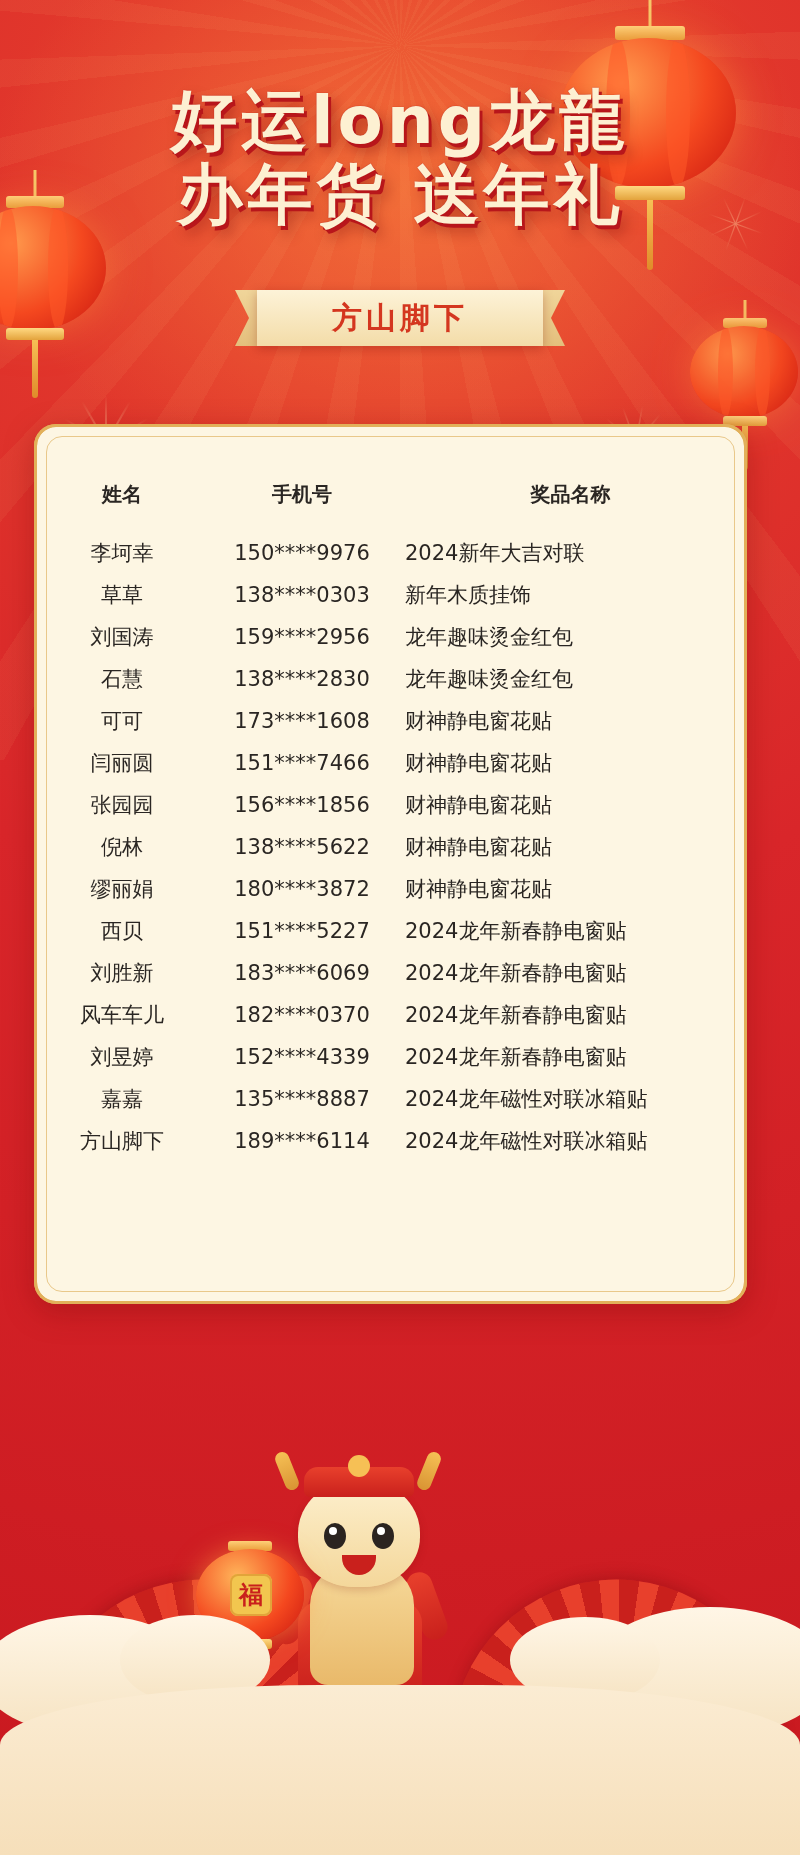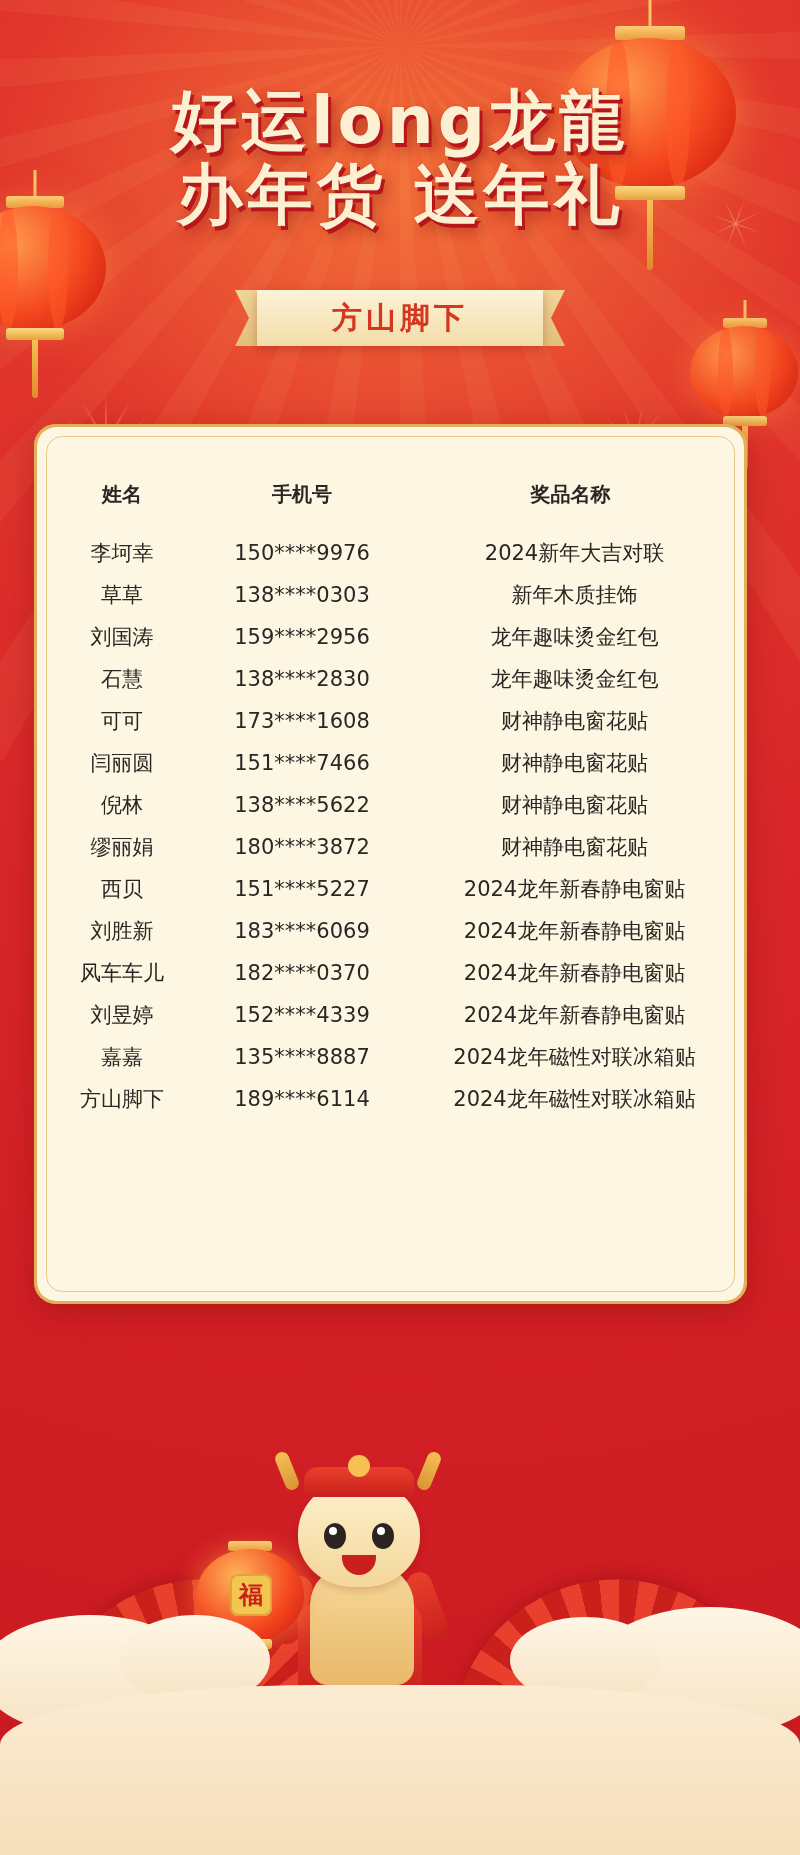--- a/index.html
+++ b/index.html
@@ -166,7 +166,7 @@
   }
   .col-name{ width:170px; text-align:center; }
   .col-phone{ width:190px; text-align:center; }
-  .col-prize{ text-align:center; padding-left:8px !important; }
+  .col-prize{ text-align:left; padding-left:8px !important; }
   th.col-prize{ text-align:center; padding-left:0 !important; }
 
   

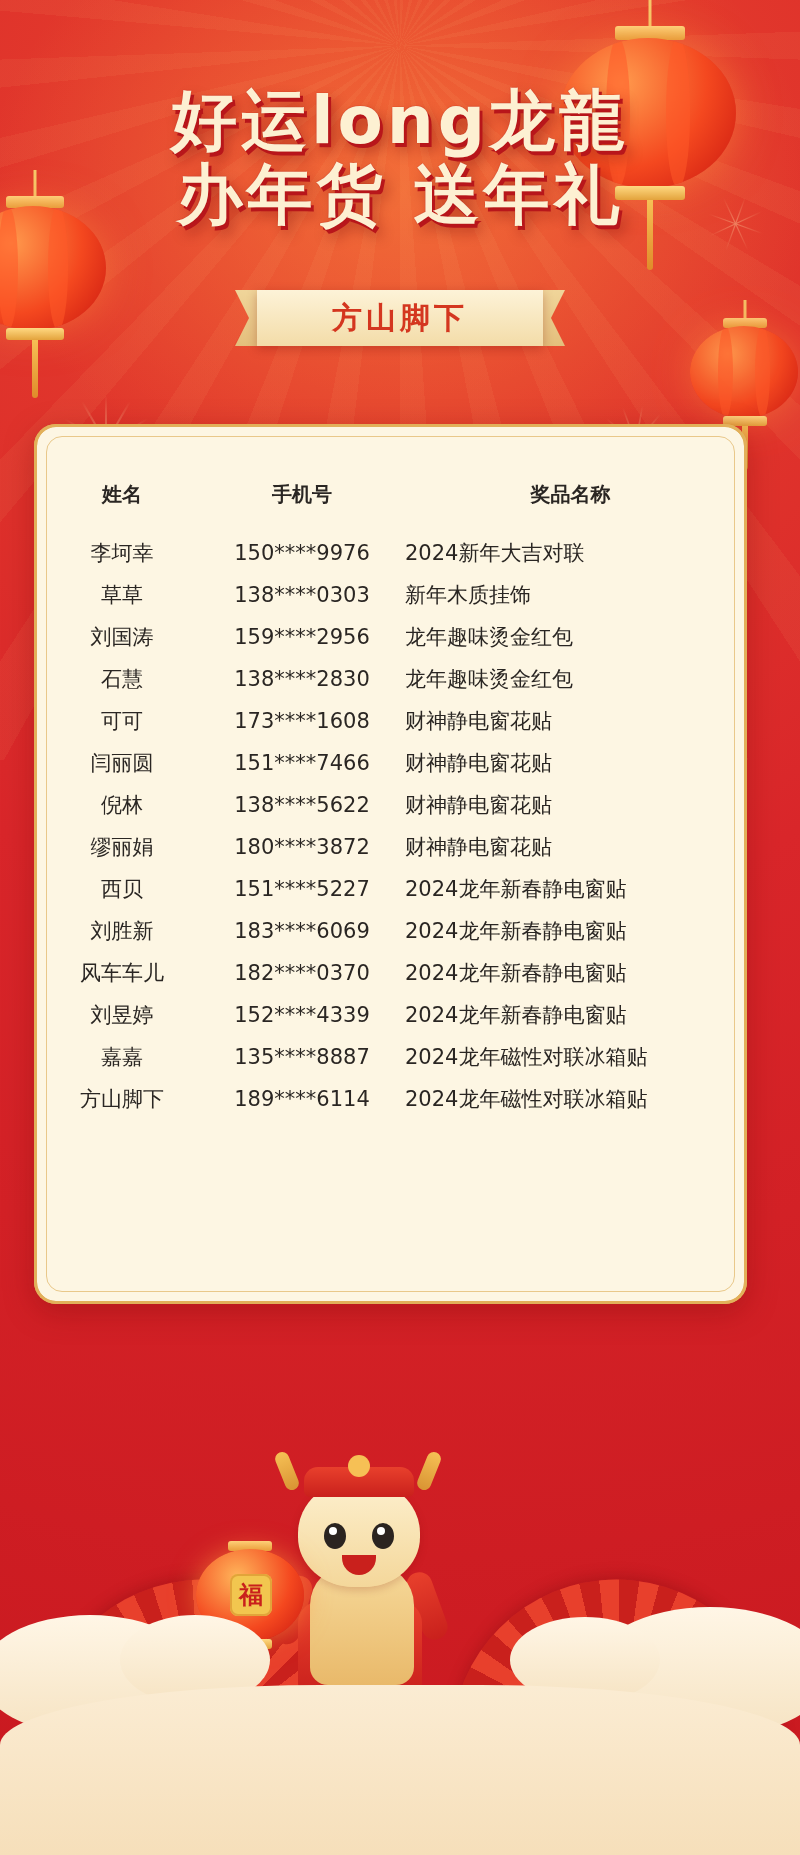--- a/index.html
+++ b/index.html
@@ -392,6 +392,11 @@
         <tr>
           <td class="col-name">闫丽圆</td>
           <td class="col-phone">151****7466</td>
+          <td class="col-prize">财神静电窗花贴</td>
+        </tr>
+        <tr>
+          <td class="col-name">张园园</td>
+          <td class="col-phone">156****1856</td>
           <td class="col-prize">财神静电窗花贴</td>
         </tr>
         <tr>

